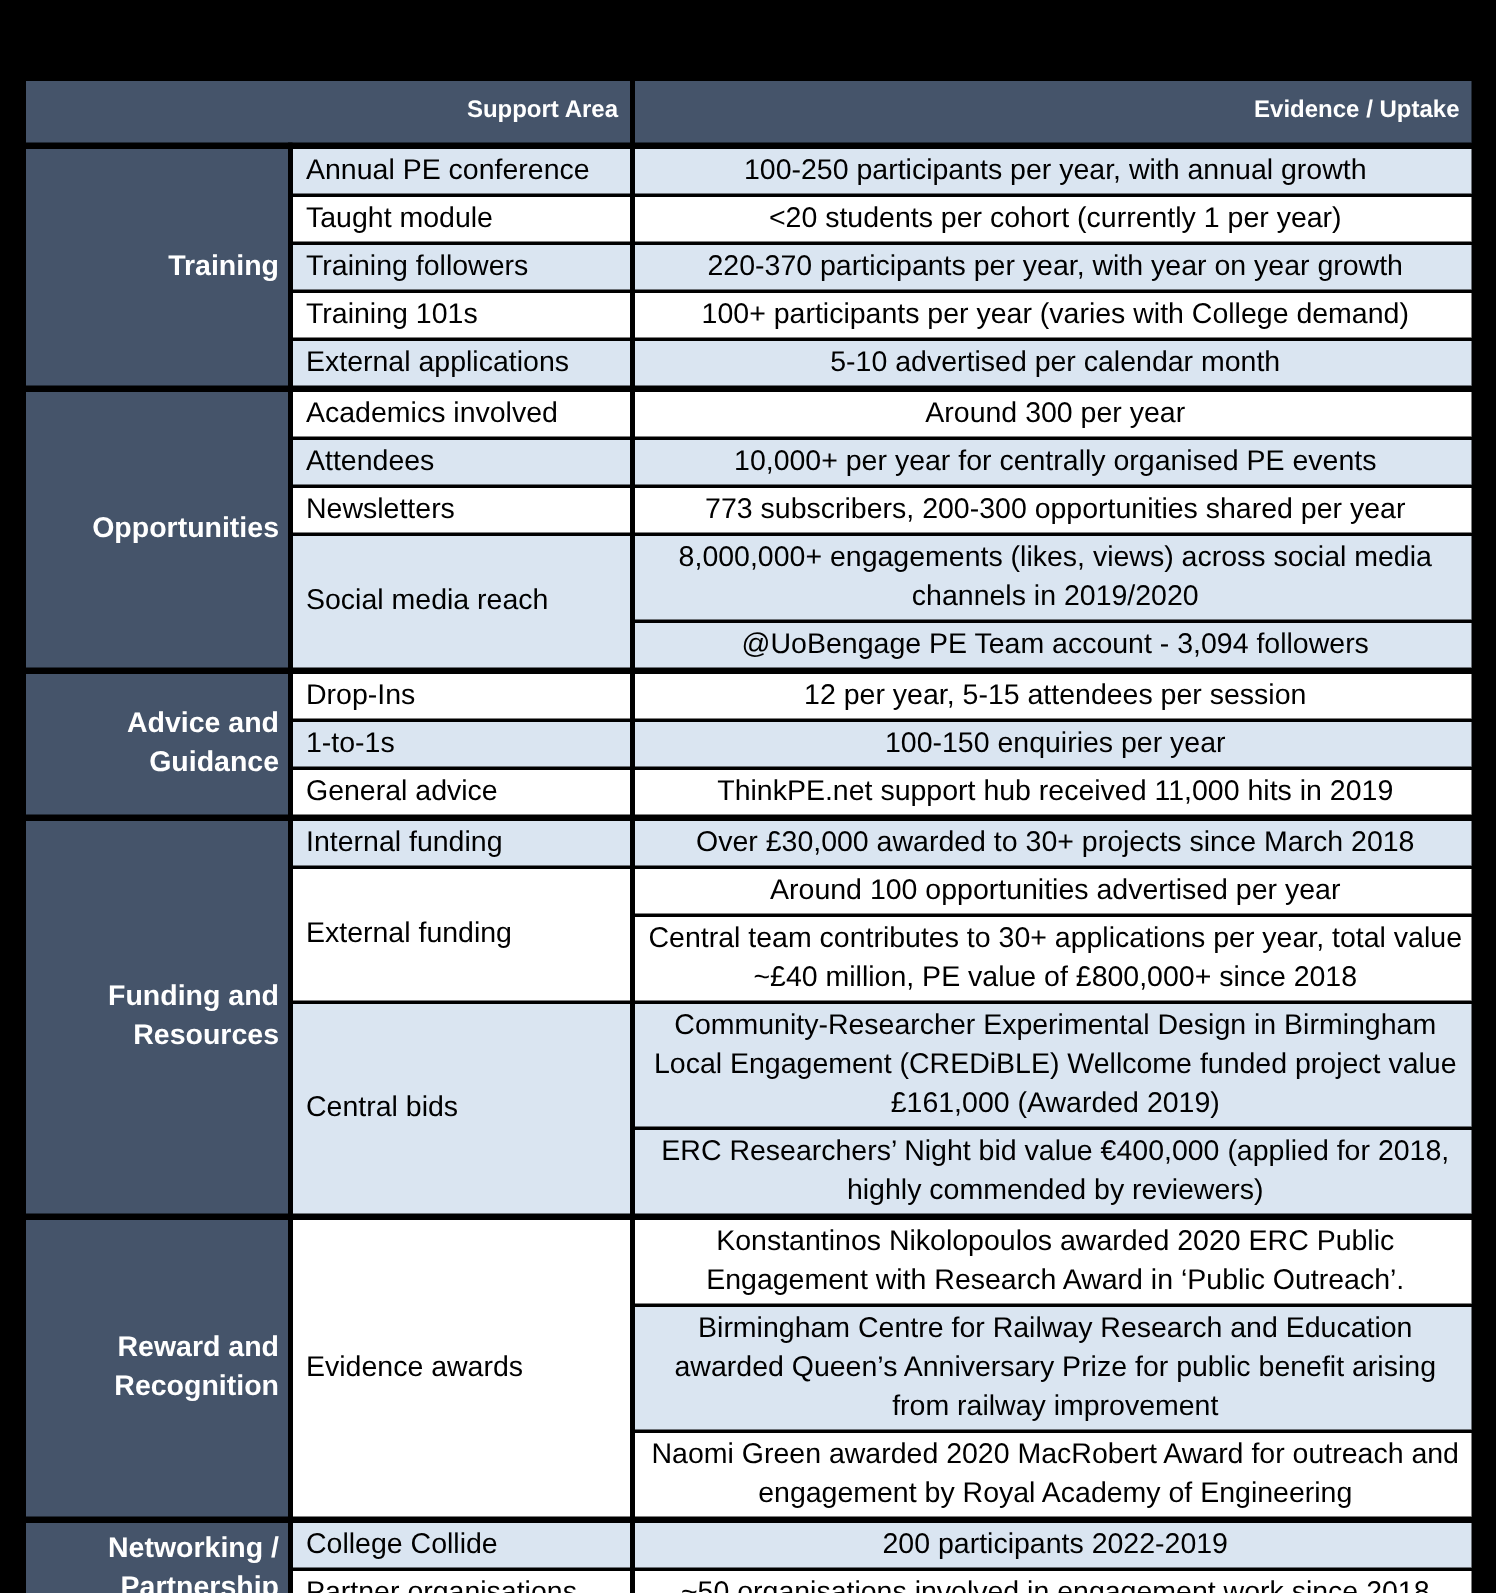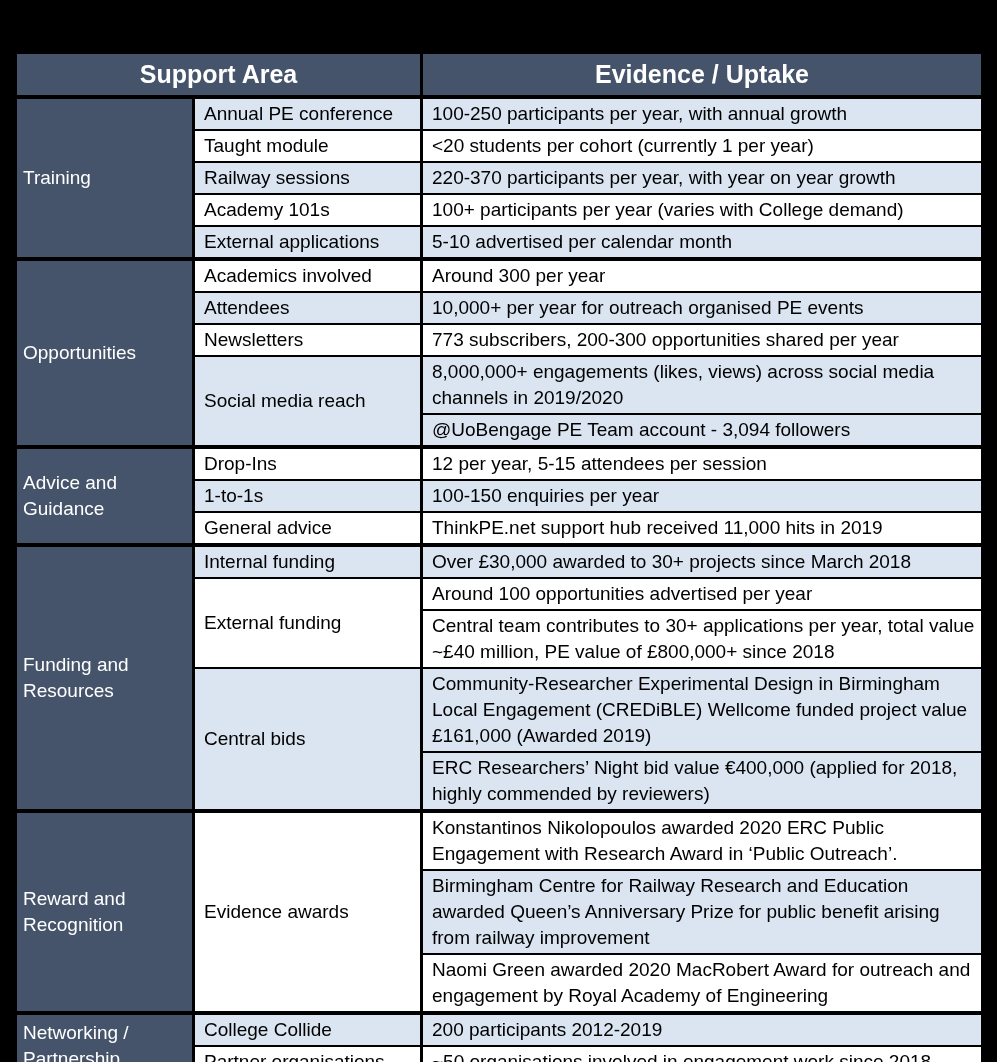--- a/index.html
+++ b/index.html
@@ -36,7 +36,7 @@
   }
   thead th{
     background:var(--header-bg);color:var(--header-text);
-    font-weight:bold;font-size:25px;text-align:center;
+    font-weight:bold;font-size:16px;text-align:right;
     height:44px;padding:4px 8px;
     border-bottom-width:4px;
   }

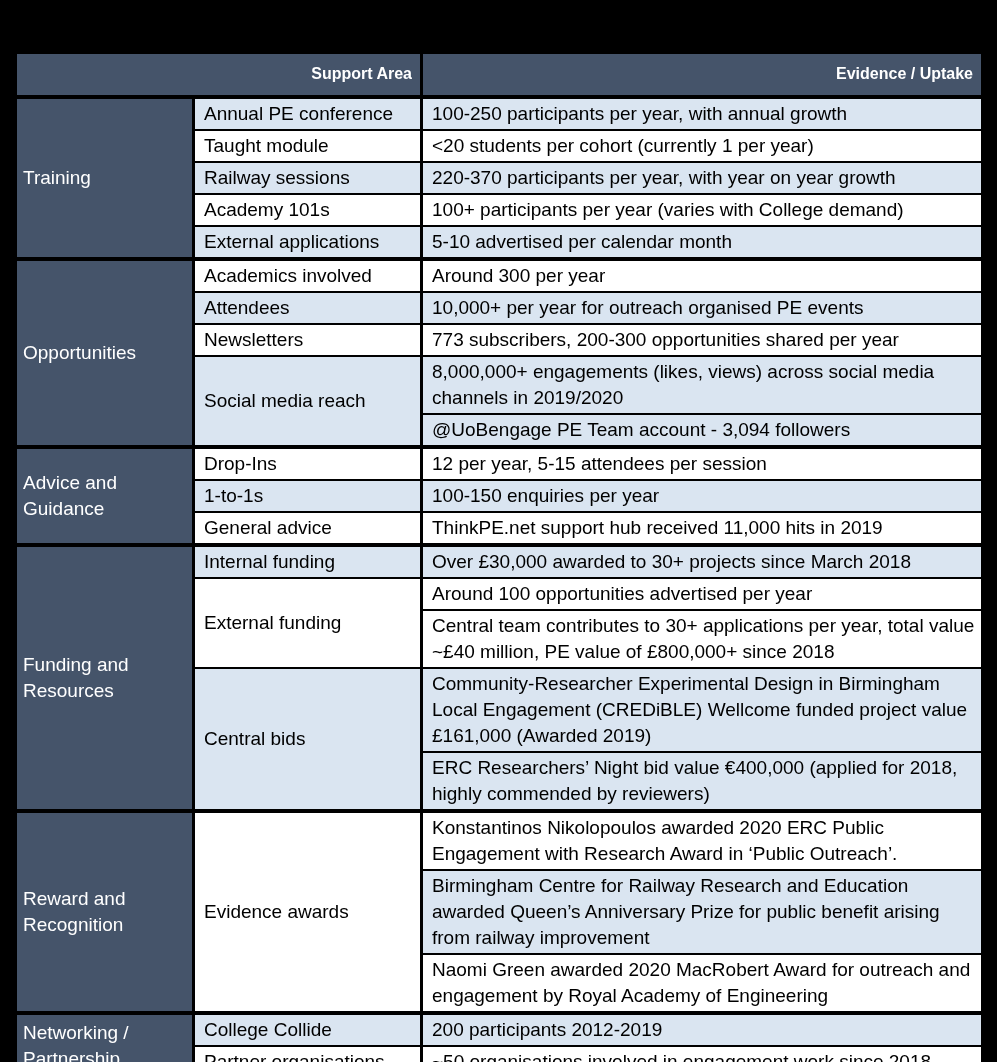--- a/index.html
+++ b/index.html
@@ -46,7 +46,7 @@
     font-weight:normal;text-align:left;padding:2px 6px;
   }
   td.area{padding:2px 20px 2px 9px;text-align:left;height:26px;}
-  td.ev{padding:2px 6px 2px 9px;text-align:left;height:26px;}
+  td.ev{padding:2px 6px 2px 9px;text-align:center;height:26px;}
   .shaded{background:var(--shaded-bg);}
   .plain{background:var(--plain-bg);}
 </style>

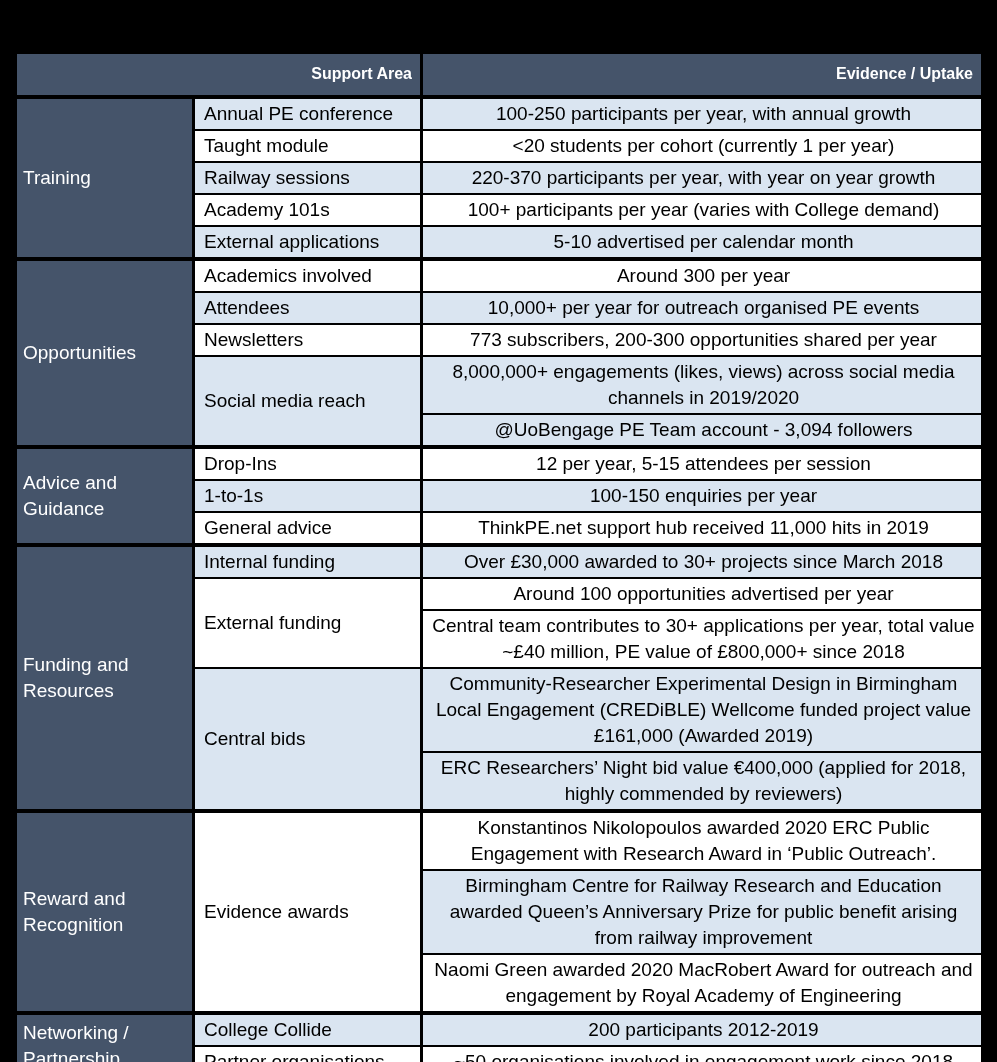--- a/index.html
+++ b/index.html
@@ -43,7 +43,7 @@
   tr.section-start > td{border-top-width:4px;}
   td.cat{
     background:var(--header-bg);color:var(--header-text);
-    font-weight:normal;text-align:left;padding:2px 6px;
+    font-weight:bold;text-align:right;padding:2px 6px;
   }
   td.area{padding:2px 20px 2px 9px;text-align:left;height:26px;}
   td.ev{padding:2px 6px 2px 9px;text-align:center;height:26px;}

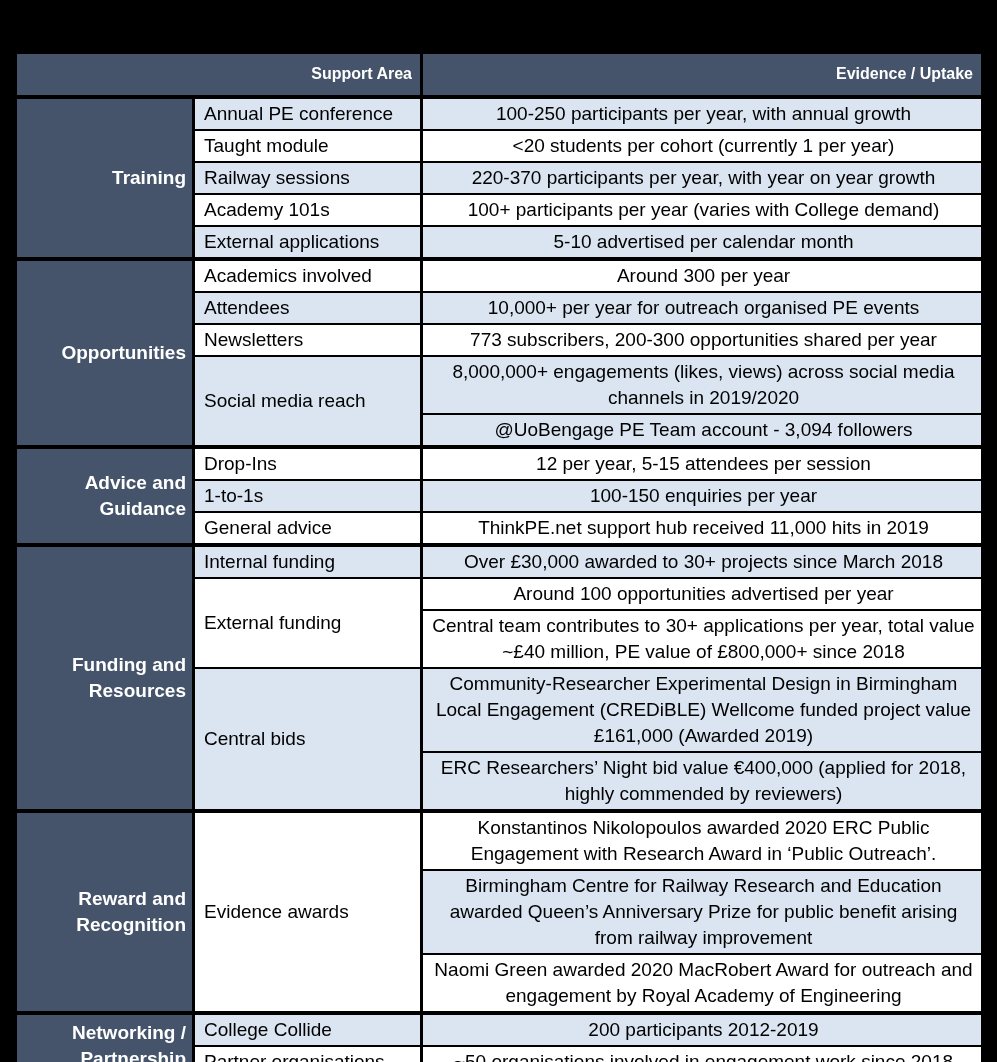--- a/index.html
+++ b/index.html
@@ -77,7 +77,7 @@
           <td class="ev plain">&lt;20 students per cohort (currently 1 per year)</td>
         </tr>
         <tr>
-          <td rowspan="1" class="area shaded">Railway sessions</td>
+          <td rowspan="1" class="area shaded">Training followers</td>
           <td class="ev shaded">220-370 participants per year, with year on year growth</td>
         </tr>
         <tr>

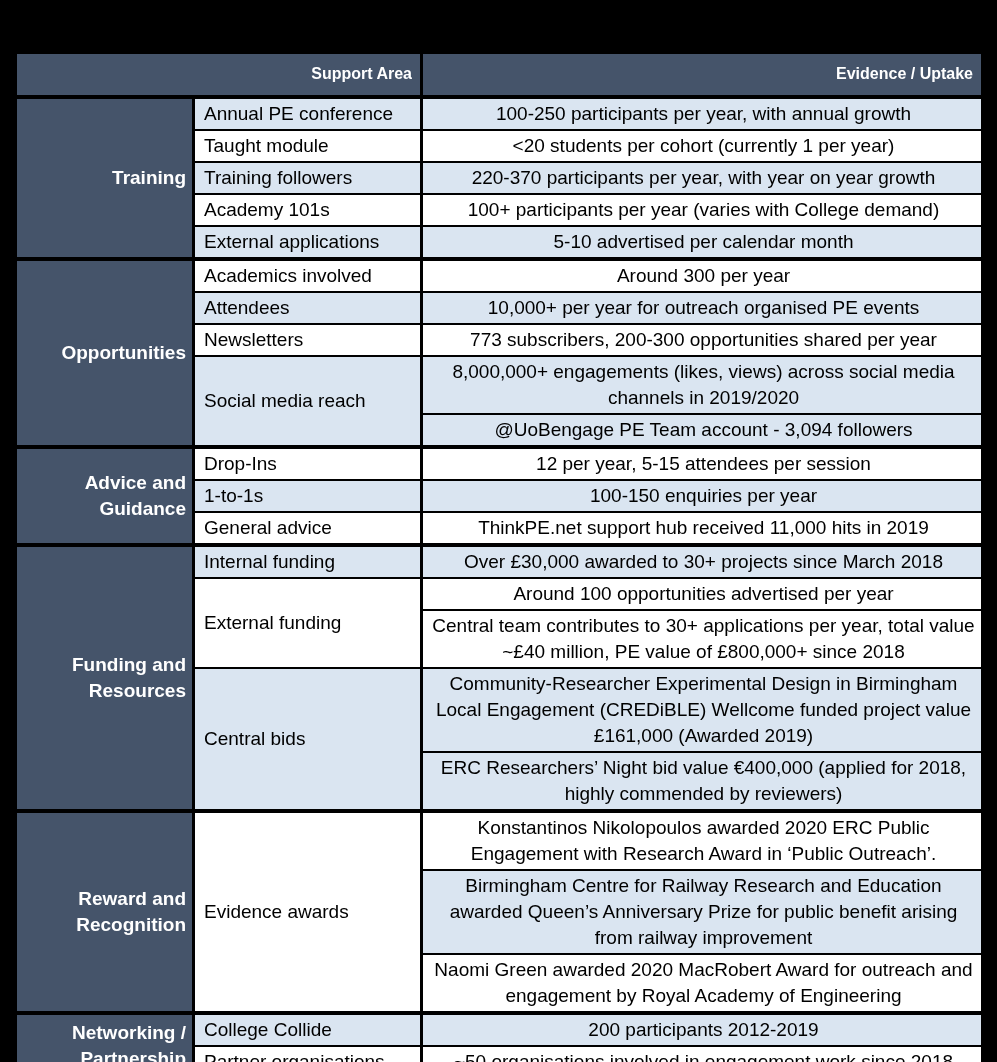--- a/index.html
+++ b/index.html
@@ -81,7 +81,7 @@
           <td class="ev shaded">220-370 participants per year, with year on year growth</td>
         </tr>
         <tr>
-          <td rowspan="1" class="area plain">Academy 101s</td>
+          <td rowspan="1" class="area plain">Training 101s</td>
           <td class="ev plain">100+ participants per year (varies with College demand)</td>
         </tr>
         <tr>

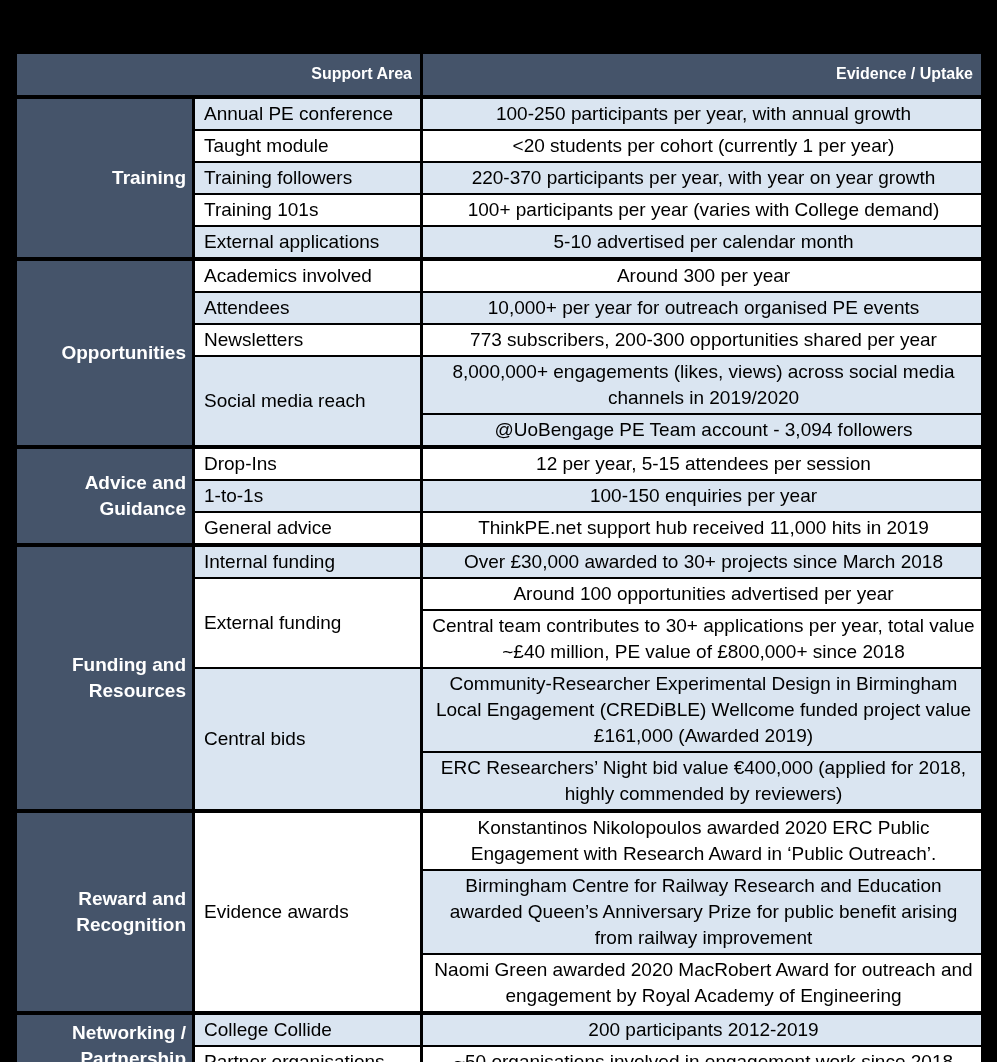--- a/index.html
+++ b/index.html
@@ -95,7 +95,7 @@
         </tr>
         <tr>
           <td rowspan="1" class="area shaded">Attendees</td>
-          <td class="ev shaded">10,000+ per year for outreach organised PE events</td>
+          <td class="ev shaded">10,000+ per year for centrally organised PE events</td>
         </tr>
         <tr>
           <td rowspan="1" class="area plain">Newsletters</td>

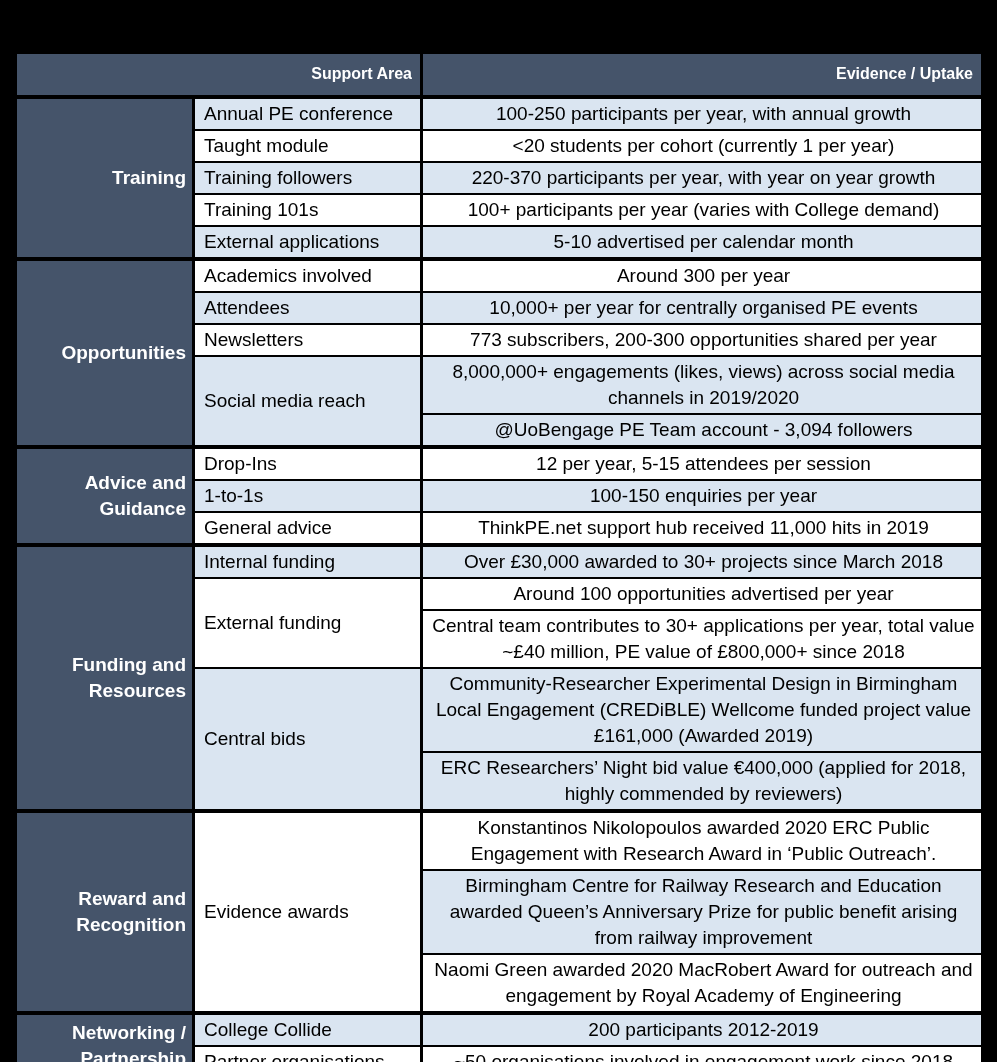--- a/index.html
+++ b/index.html
@@ -154,7 +154,7 @@
         <tr class="section-start">
           <td rowspan="2" class="cat">Networking / Partnership</td>
           <td rowspan="1" class="area shaded">College Collide</td>
-          <td class="ev shaded">200 participants 2012-2019</td>
+          <td class="ev shaded">200 participants 2022-2019</td>
         </tr>
         <tr>
           <td rowspan="1" class="area plain">Partner organisations</td>

